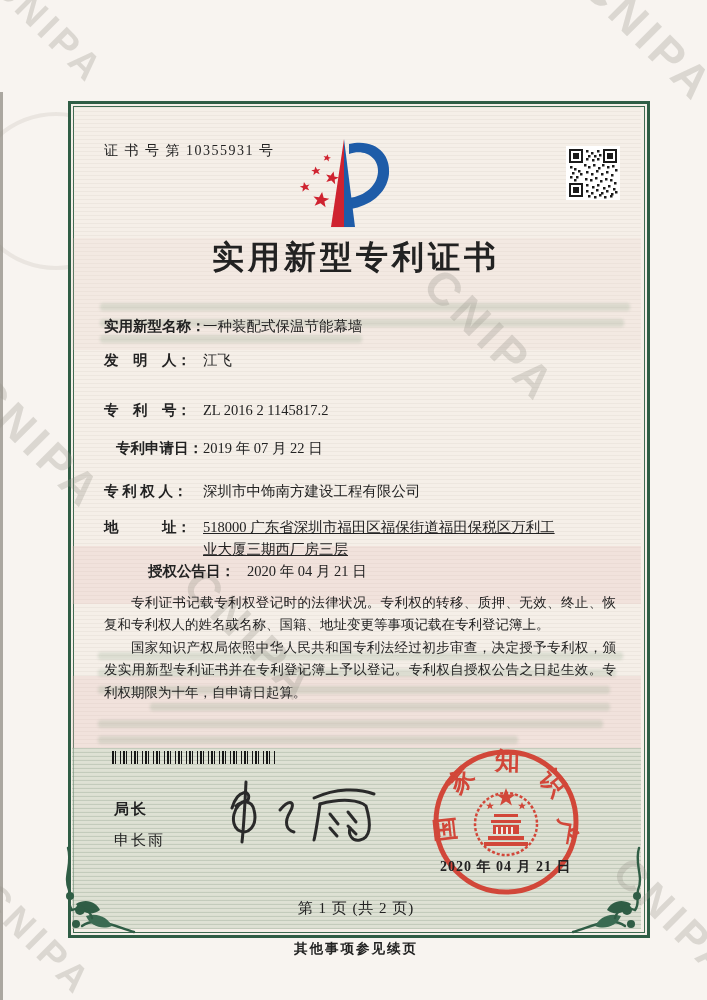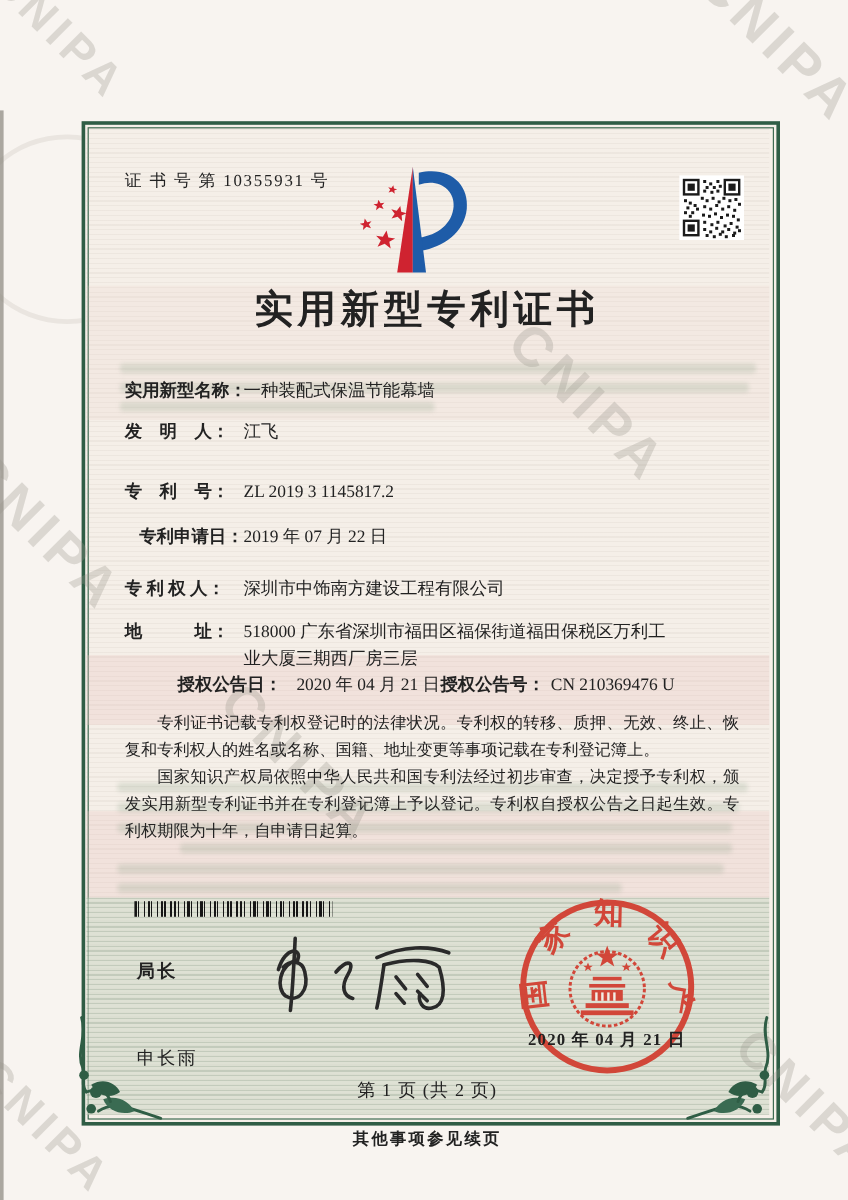--- a/index.html
+++ b/index.html
@@ -219,7 +219,7 @@
     <span class="lab">发　明　人：</span><span class="val">江飞</span>
   </div>
   <div class="row" style="top:399px;">
-    <span class="lab">专　利　号：</span><span class="val">ZL 2019 3 1145817.2</span>
+    <span class="lab">专　利　号：</span><span class="val">ZL 2016 2 1145817.2</span>
   </div>
   <div class="row" style="top:437px;text-align:right;">
     <span class="lab">专利申请日：</span><span class="val">2019 年 07 月 22 日</span>

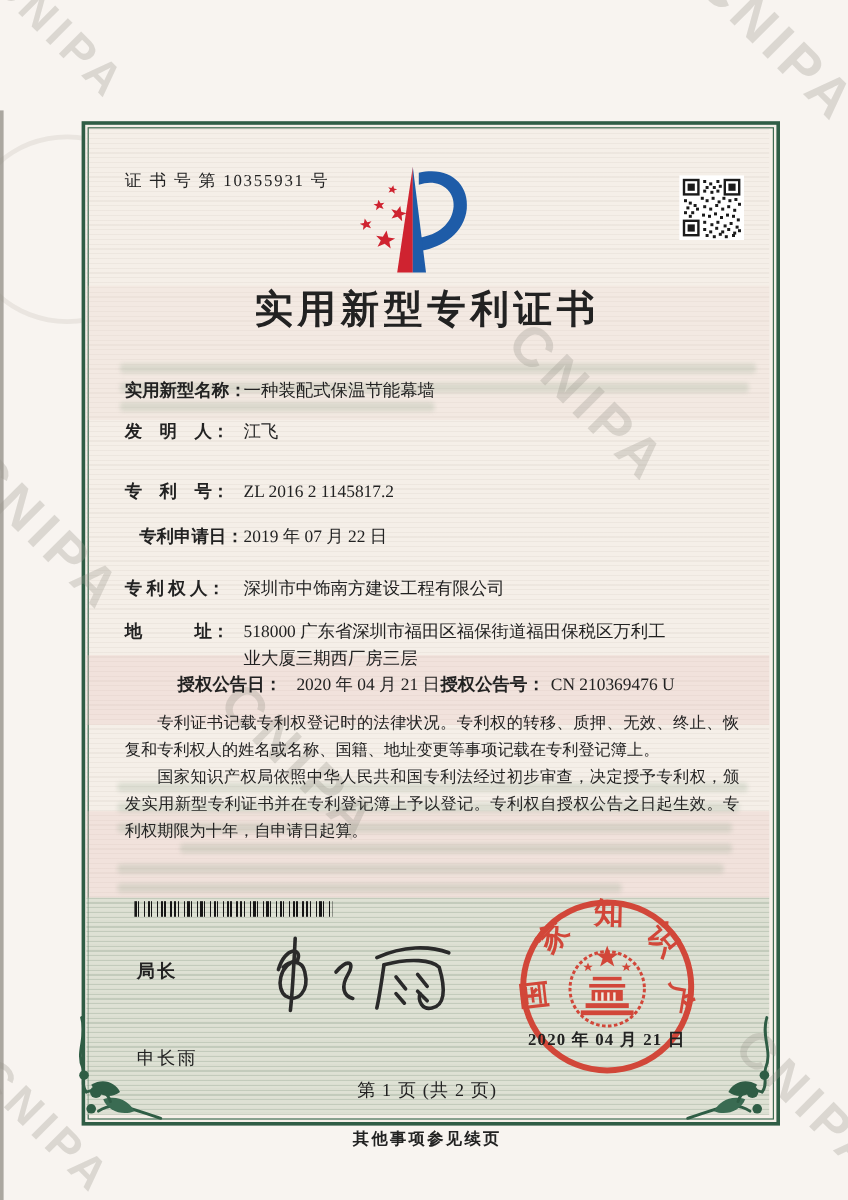--- a/index.html
+++ b/index.html
@@ -40,7 +40,7 @@
   .row{position:absolute;left:104px;font-size:14.5px;line-height:22px;z-index:3;white-space:nowrap;}
   .lab{display:inline-block;width:99px;font-weight:600;vertical-align:top;}
   .val{font-weight:500;}
-  .addr-val{display:inline-block;vertical-align:top;font-weight:500;}
+  .addr-val{display:inline-block;vertical-align:top;font-weight:500;text-decoration:underline;}
   .paras{position:absolute;left:104px;top:592px;width:512px;z-index:3;
          font-size:13.5px;line-height:22.4px;text-align:justify;}
   .paras p{margin:0;text-indent:2em;}

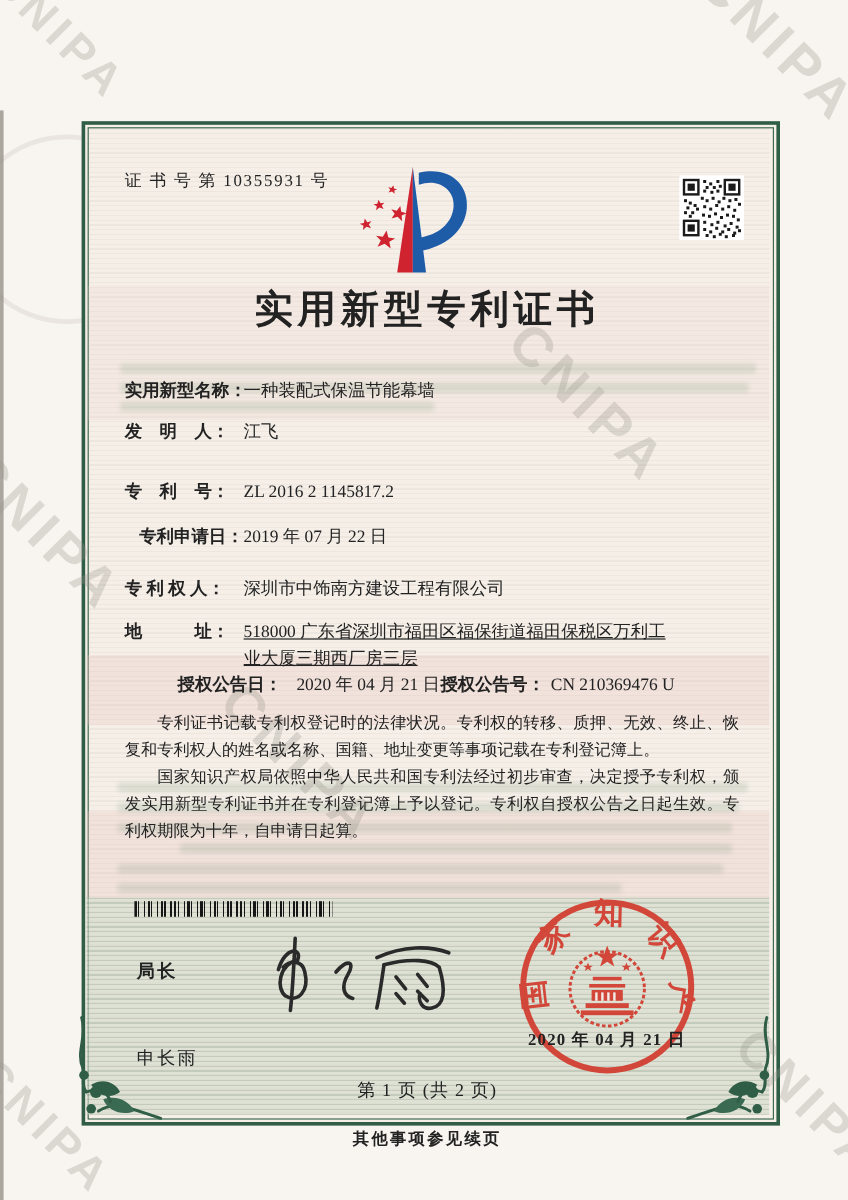--- a/index.html
+++ b/index.html
@@ -233,9 +233,6 @@
   <div class="row" style="top:560px;margin-left:44px;">
     <span class="lab">授权公告日：</span><span class="val">2020 年 04 月 21 日</span>
   </div>
-  <div class="row" style="top:560px;left:367px;">
-    <span class="lab" style="width:auto;margin-right:5px;">授权公告号：</span><span class="val">CN 210369476 U</span>
-  </div>
 
   <div class="paras">
     <p>专利证书记载专利权登记时的法律状况。专利权的转移、质押、无效、终止、恢复和专利权人的姓名或名称、国籍、地址变更等事项记载在专利登记簿上。</p>

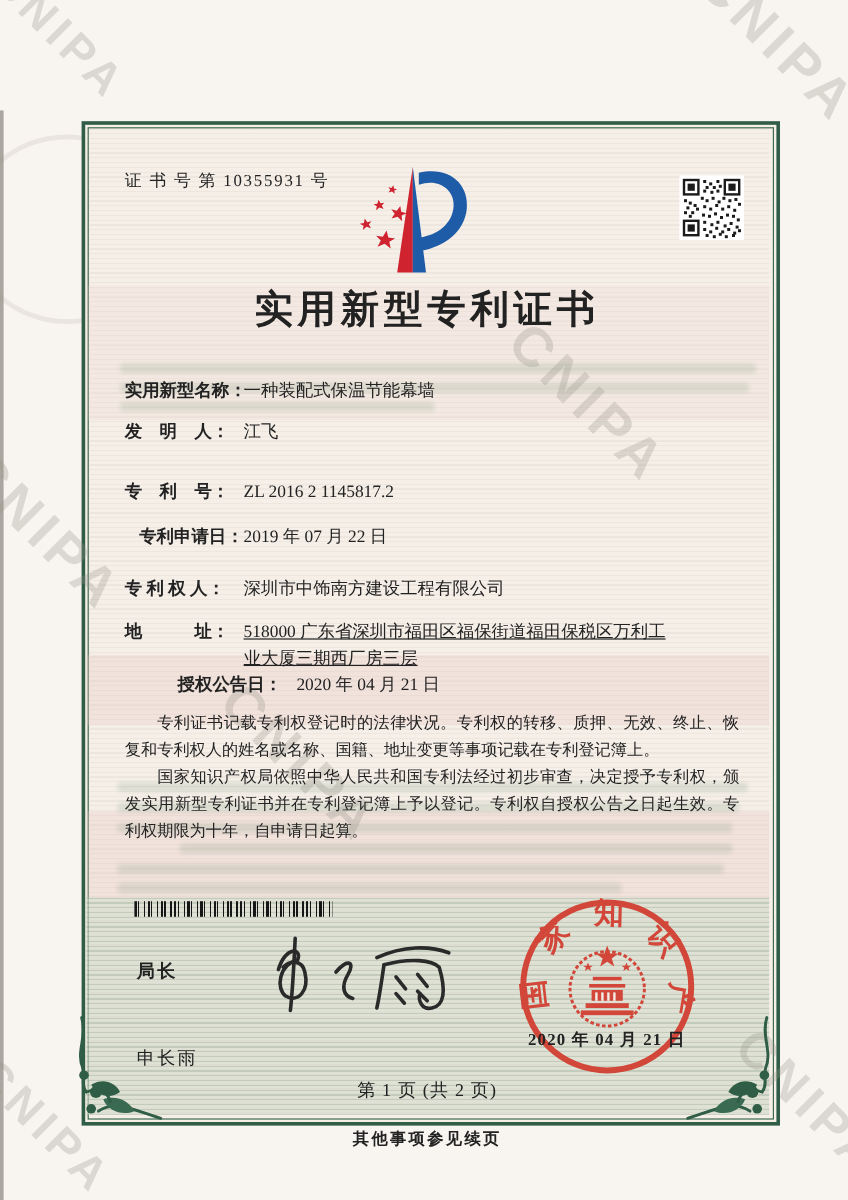--- a/index.html
+++ b/index.html
@@ -47,7 +47,7 @@
   .barcode{position:absolute;left:112px;top:751px;width:165px;height:13px;z-index:3;
     background:repeating-linear-gradient(90deg,#161616 0 2px,transparent 2px 3px,#161616 3px 4px,transparent 4px 8px,#161616 8px 9px,transparent 9px 11px);}
   .director-label{position:absolute;left:114px;top:800px;font-size:15px;font-weight:600;letter-spacing:2px;z-index:3;}
-  .director-name{position:absolute;left:114px;top:873px;font-size:15px;letter-spacing:2px;z-index:3;}
+  .director-name{position:absolute;left:114px;top:831px;font-size:15px;letter-spacing:2px;z-index:3;}
   .signature{position:absolute;left:218px;top:774px;z-index:3;}
   .seal{position:absolute;left:430px;top:746px;z-index:4;opacity:.92;}
   .seal-date{position:absolute;left:440px;top:858px;font-size:14px;font-weight:600;z-index:5;white-space:nowrap;letter-spacing:1px;}

